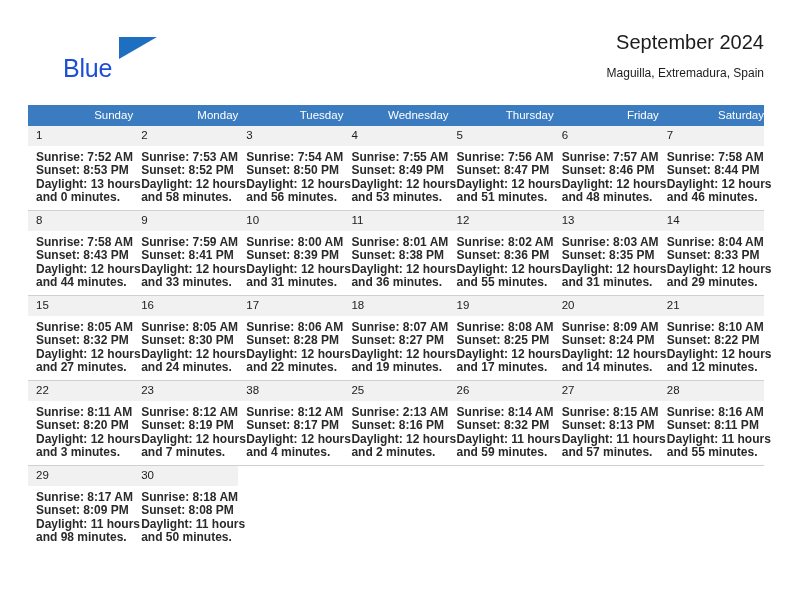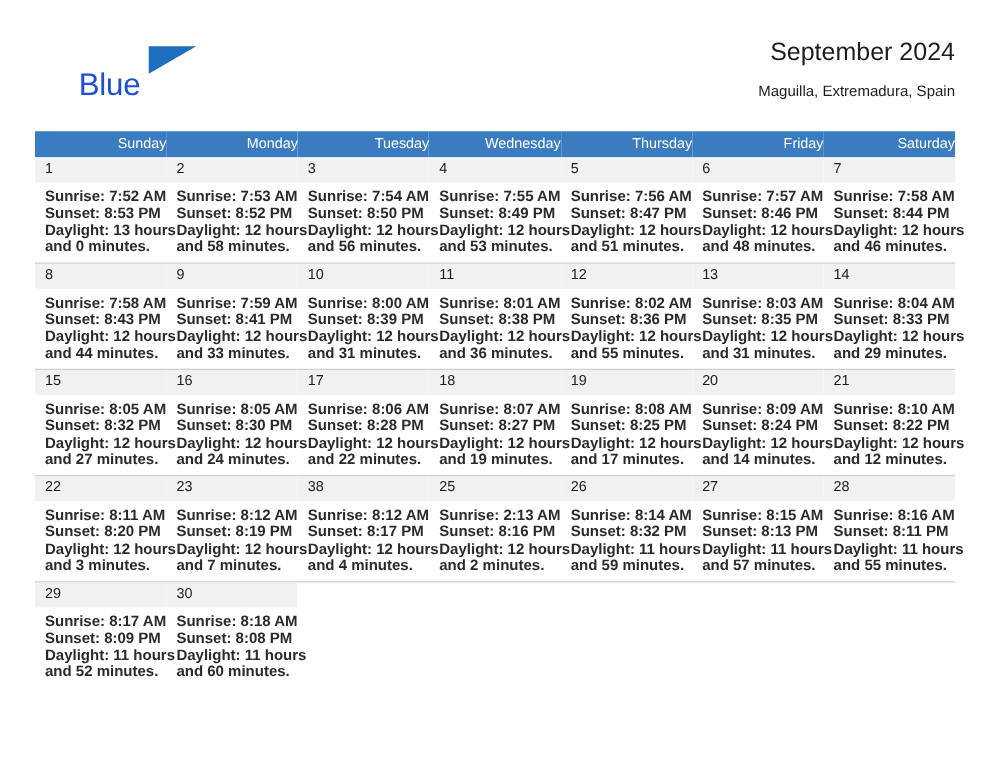--- a/index.html
+++ b/index.html
@@ -443,7 +443,7 @@
             <div>Sunrise: 8:17 AM</div>
             <div>Sunset: 8:09 PM</div>
             <div>Daylight: 11 hours</div>
-            <div>and 52 minutes.</div>
+            <div>and 98 minutes.</div>
           </div>
         </td>
         <td>

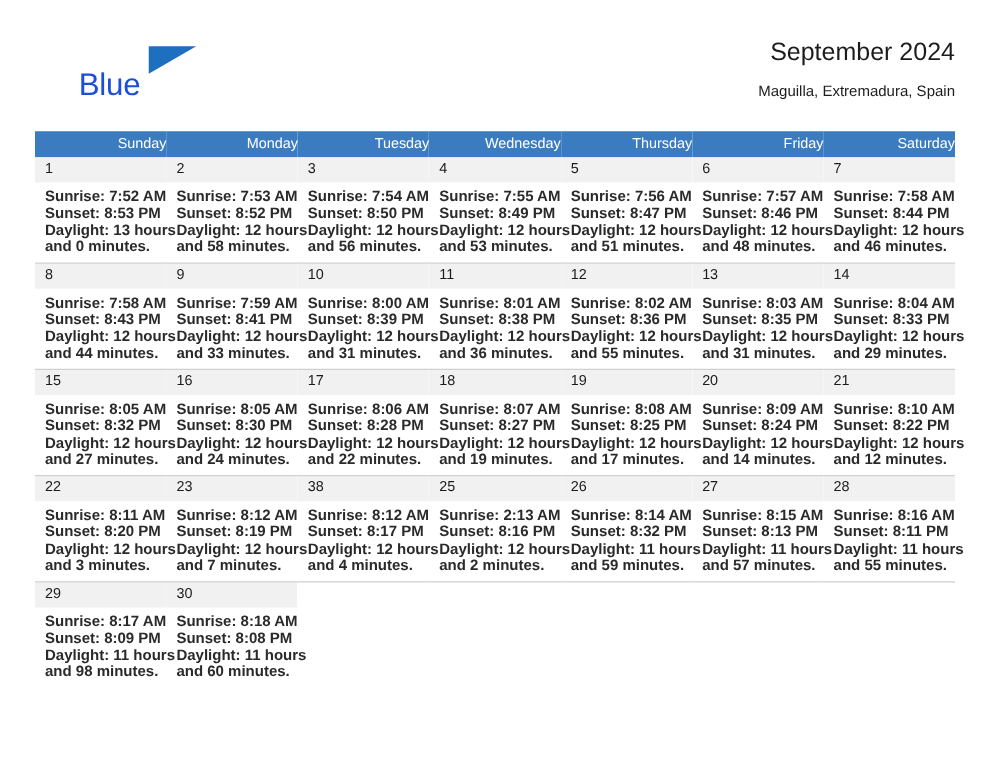--- a/index.html
+++ b/index.html
@@ -452,7 +452,7 @@
             <div>Sunrise: 8:18 AM</div>
             <div>Sunset: 8:08 PM</div>
             <div>Daylight: 11 hours</div>
-            <div>and 60 minutes.</div>
+            <div>and 50 minutes.</div>
           </div>
         </td>
         <td class="blank">

